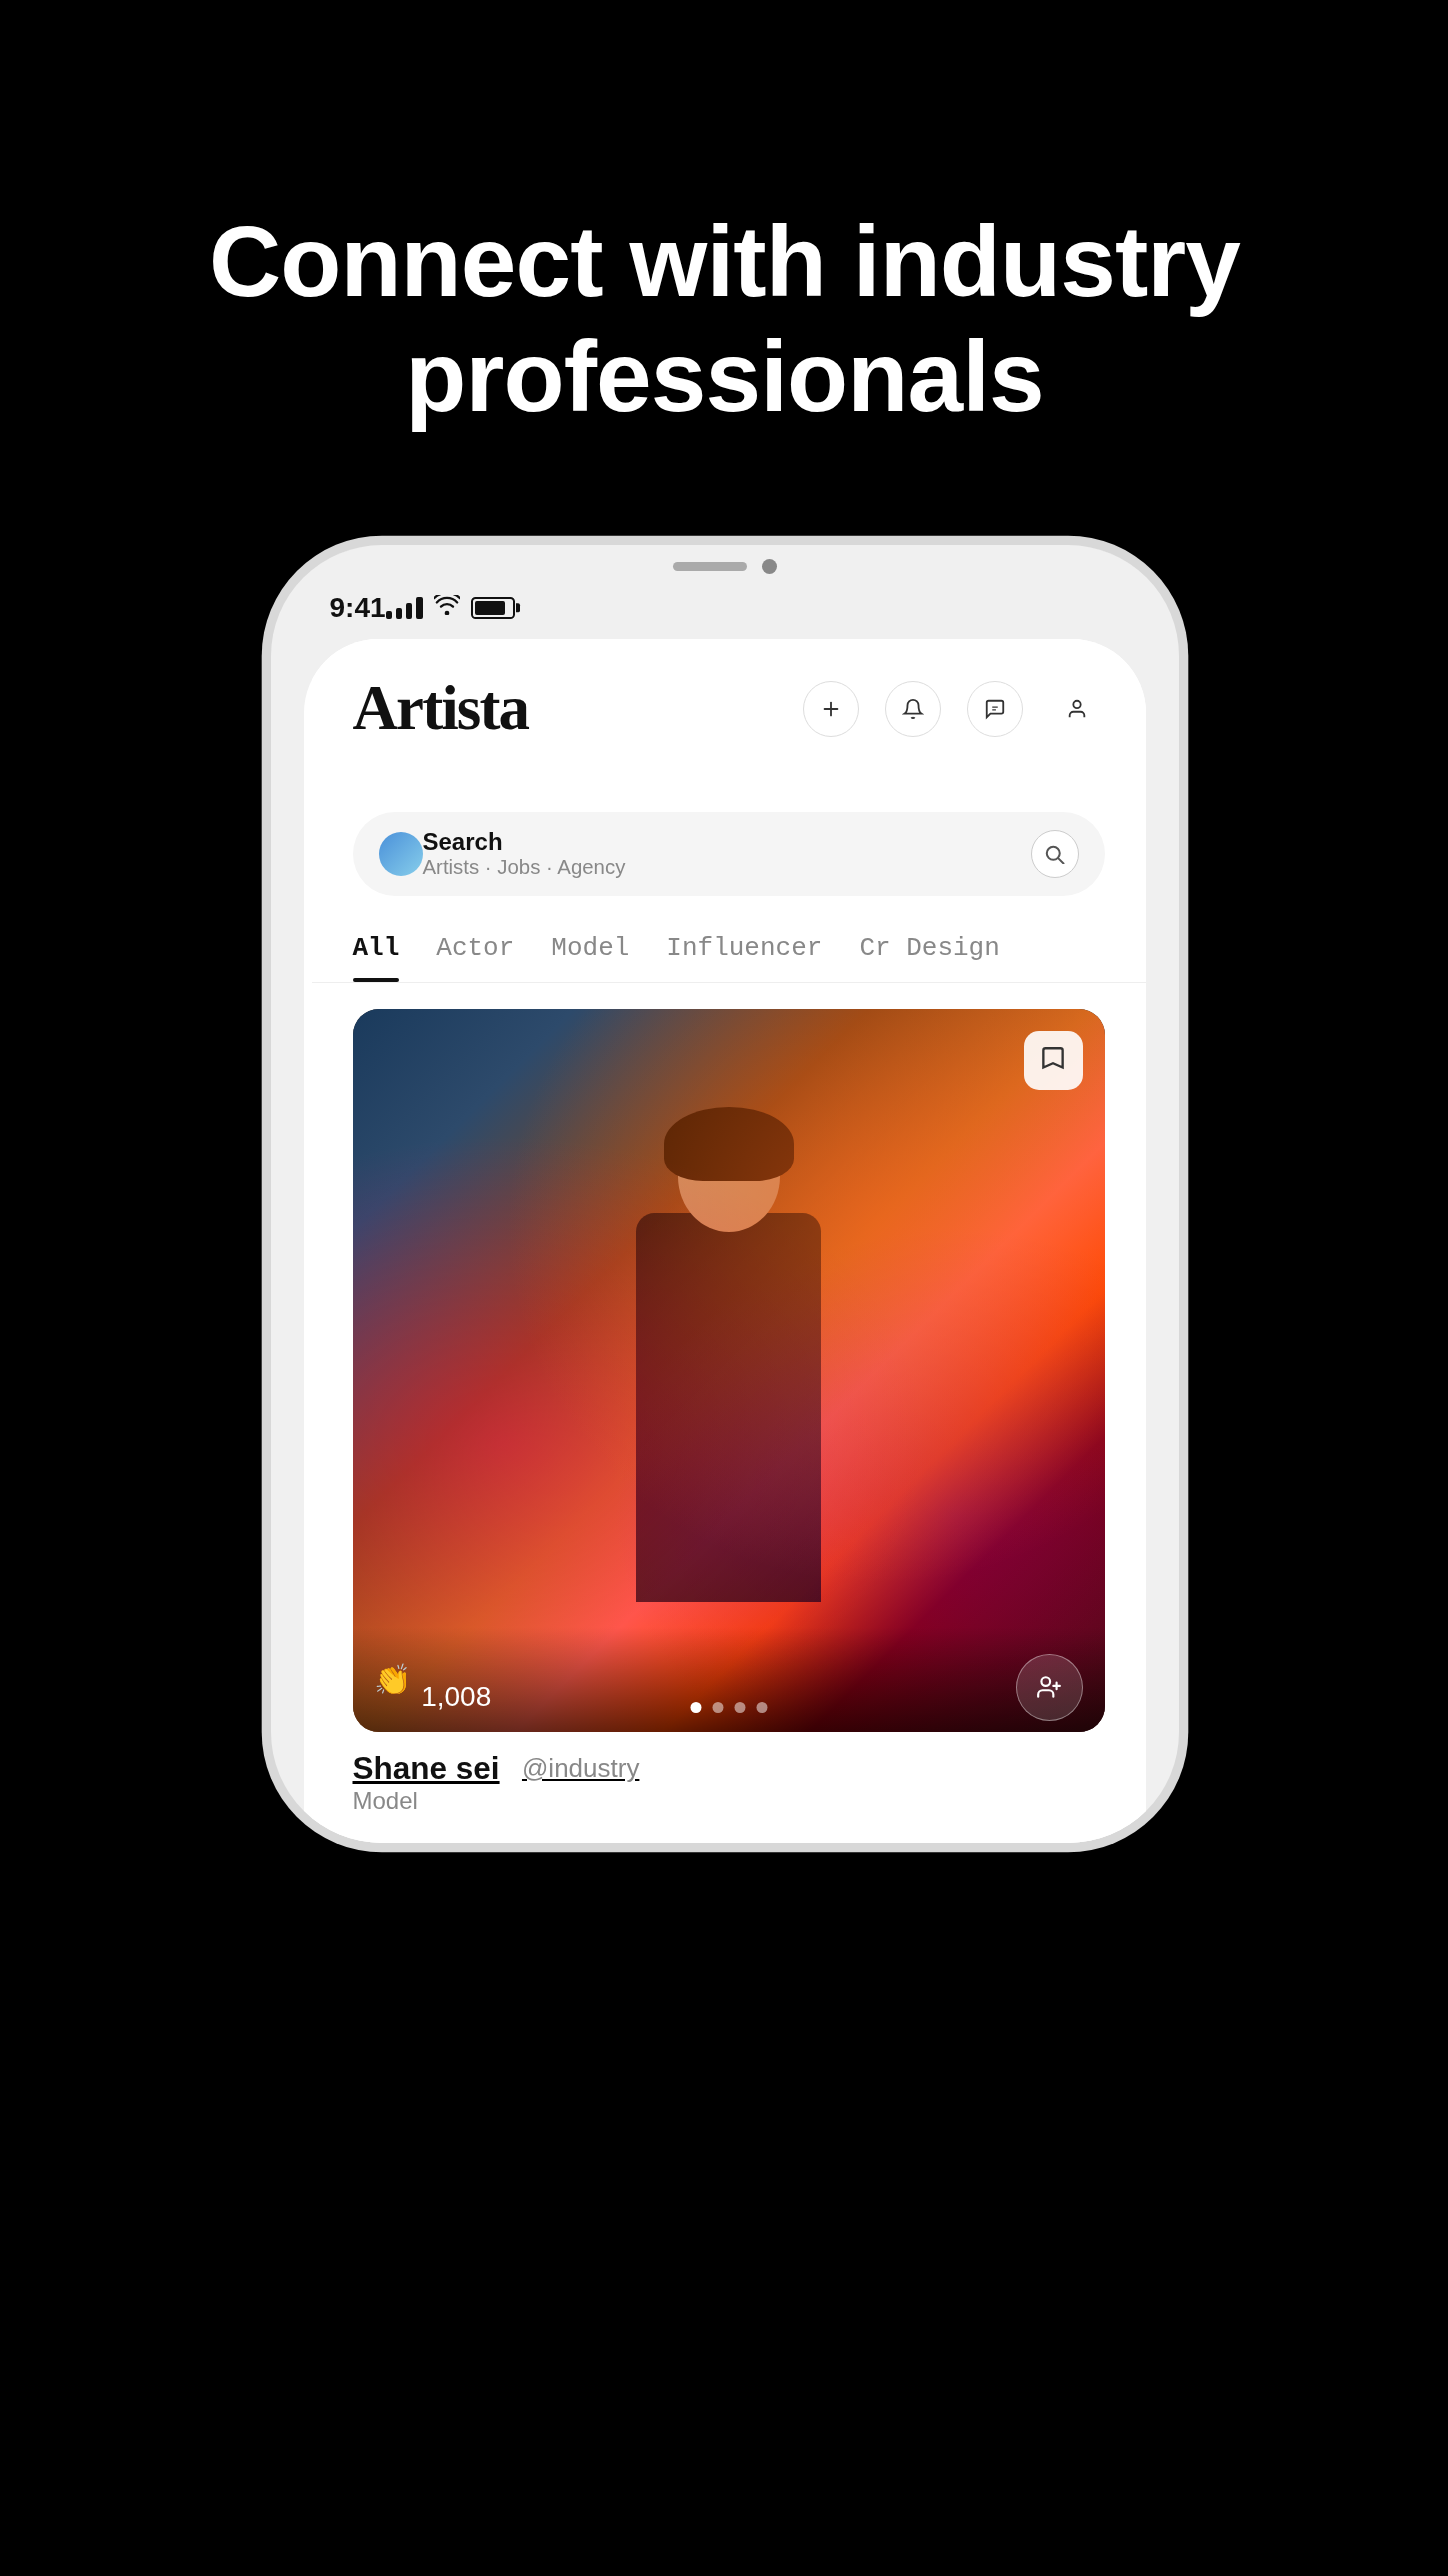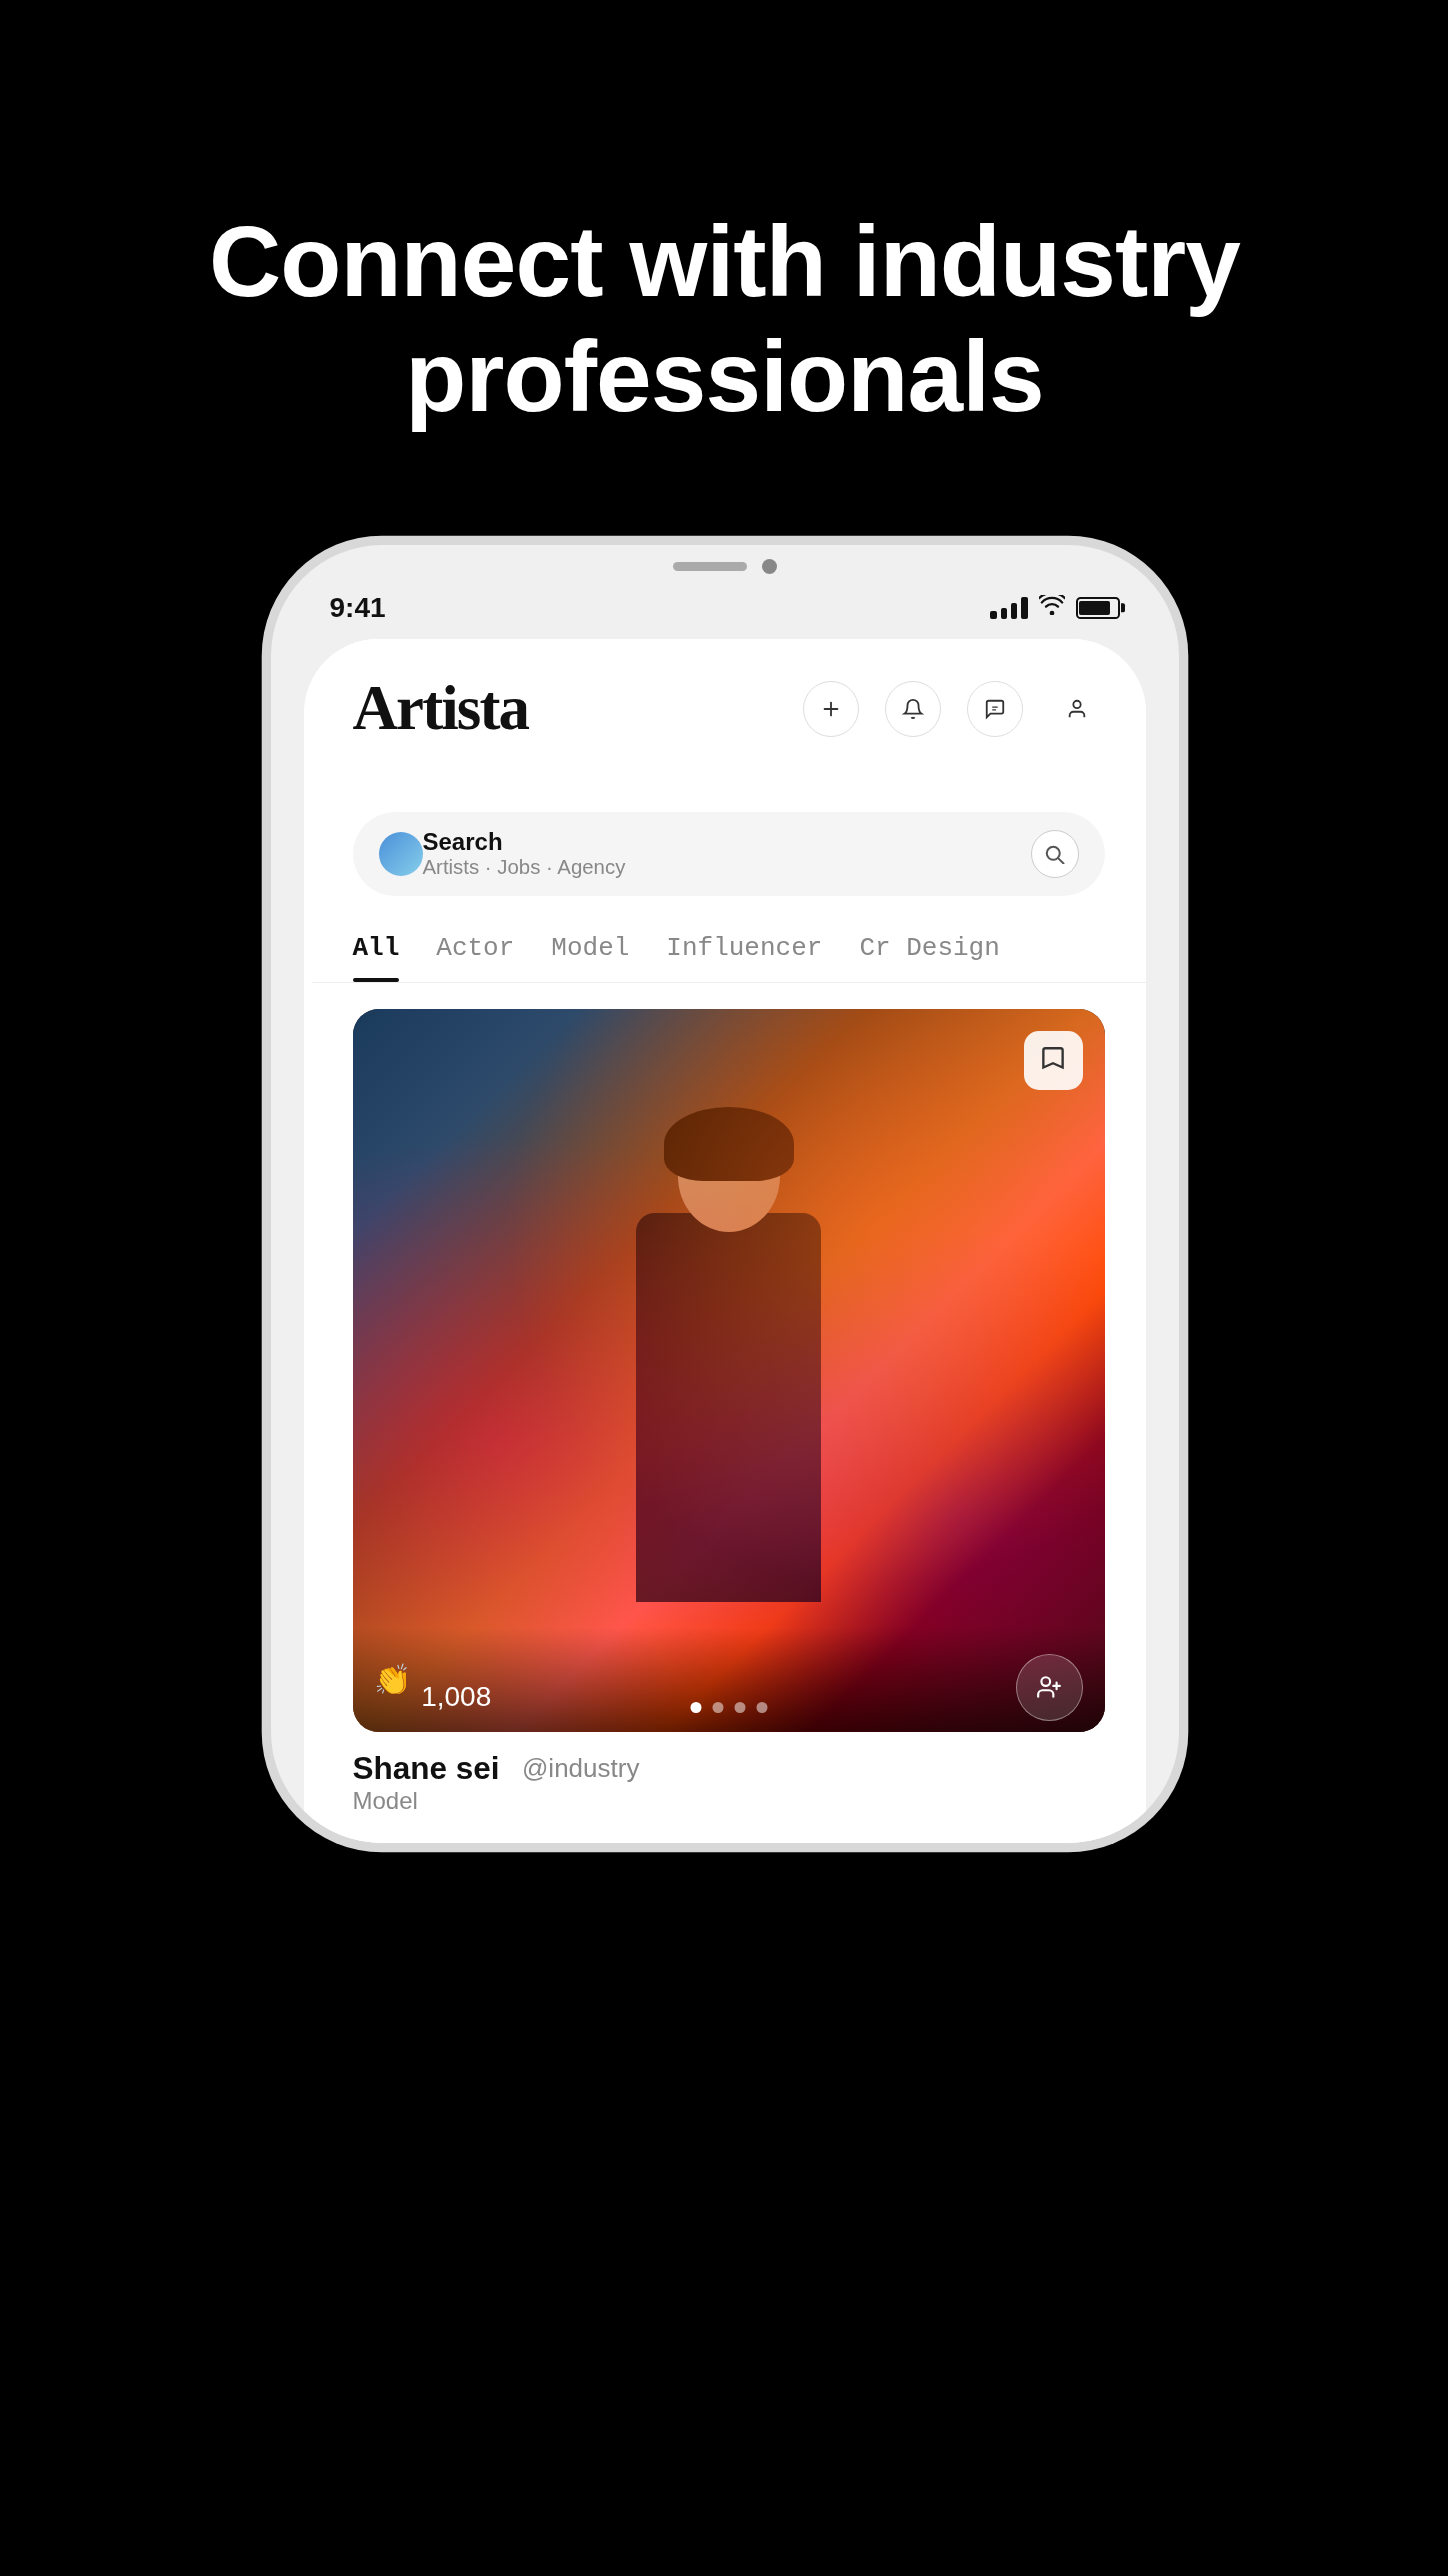--- a/index.html
+++ b/index.html
@@ -52,7 +52,6 @@
     
     .phone-top-bar {
       display: flex;
-      justify-content: space-between;
       align-items: center;
       padding: 7.4px 26px 0 26px;
       height: 52px;

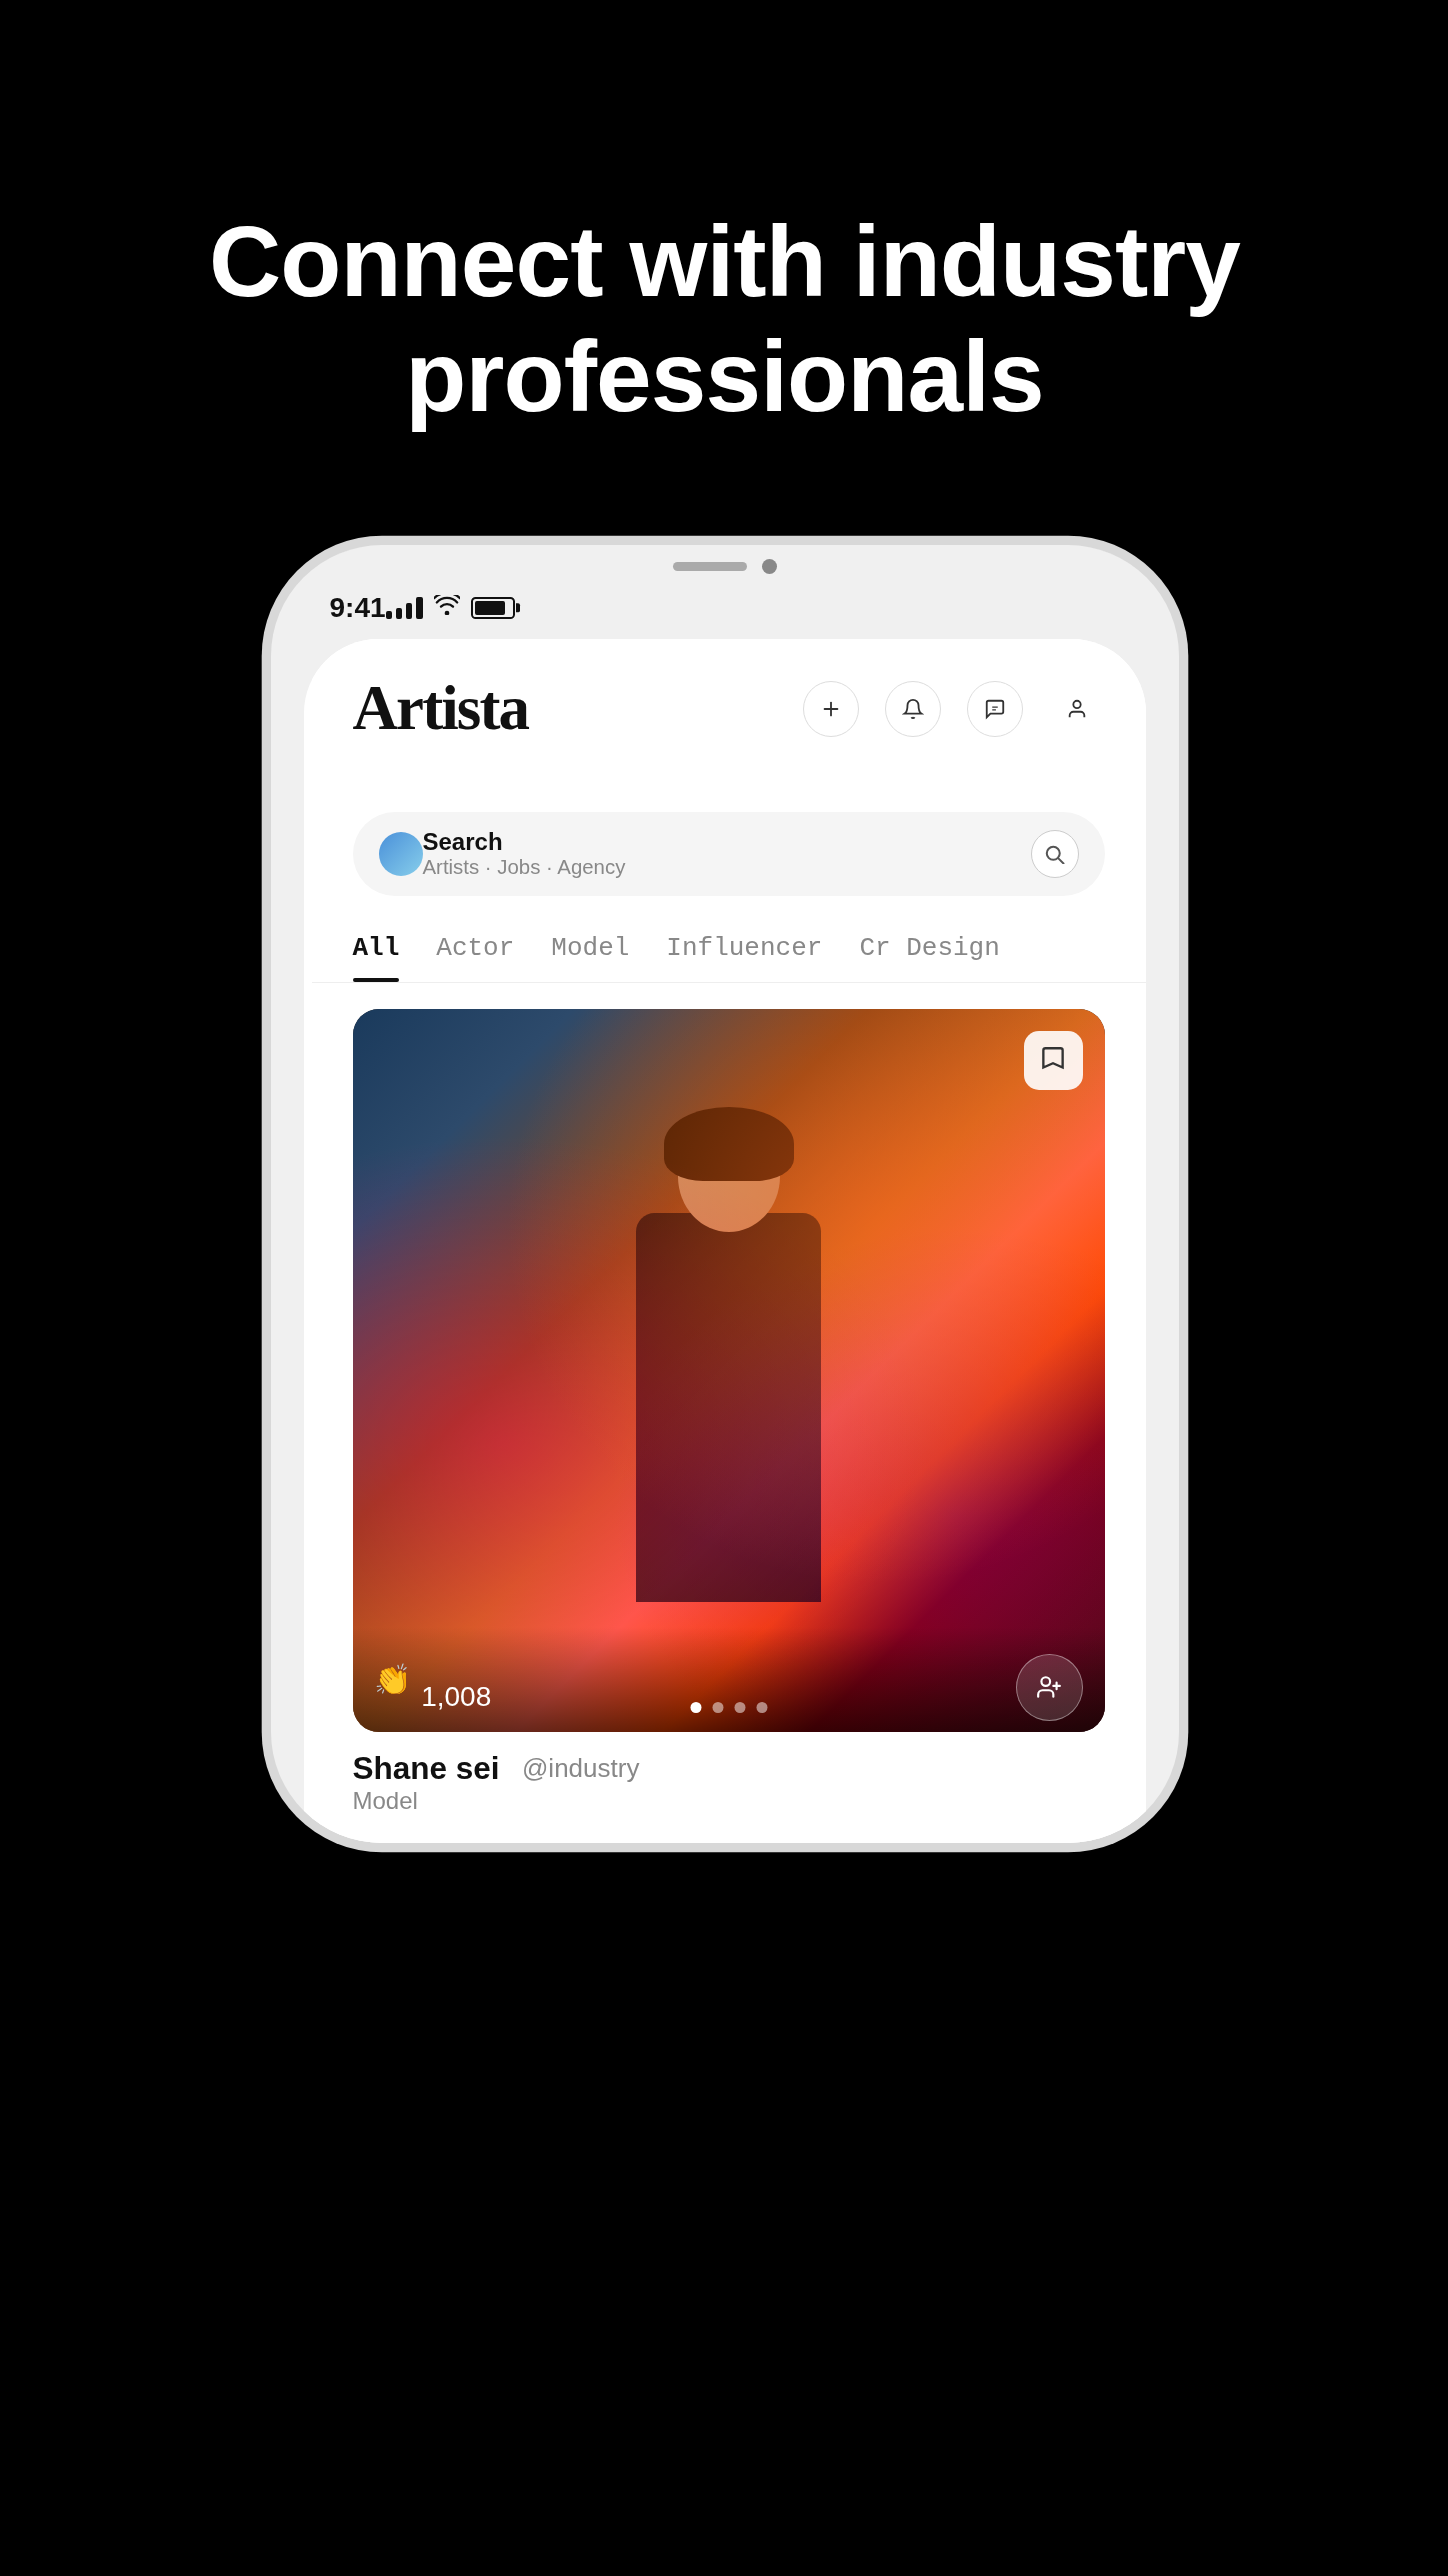--- a/index.html
+++ b/index.html
@@ -639,7 +639,7 @@
 
       <div class="artist-info">
         <div>
-          <div style="display:flex;align-items:center;gap:7.4px;">
+          <div style="display:flex;align-items:center;gap:7.4px;text-decoration:underline;">
             <span class="artist-name">Shane sei</span>
             <span class="artist-handle">@industry</span>
           </div>

